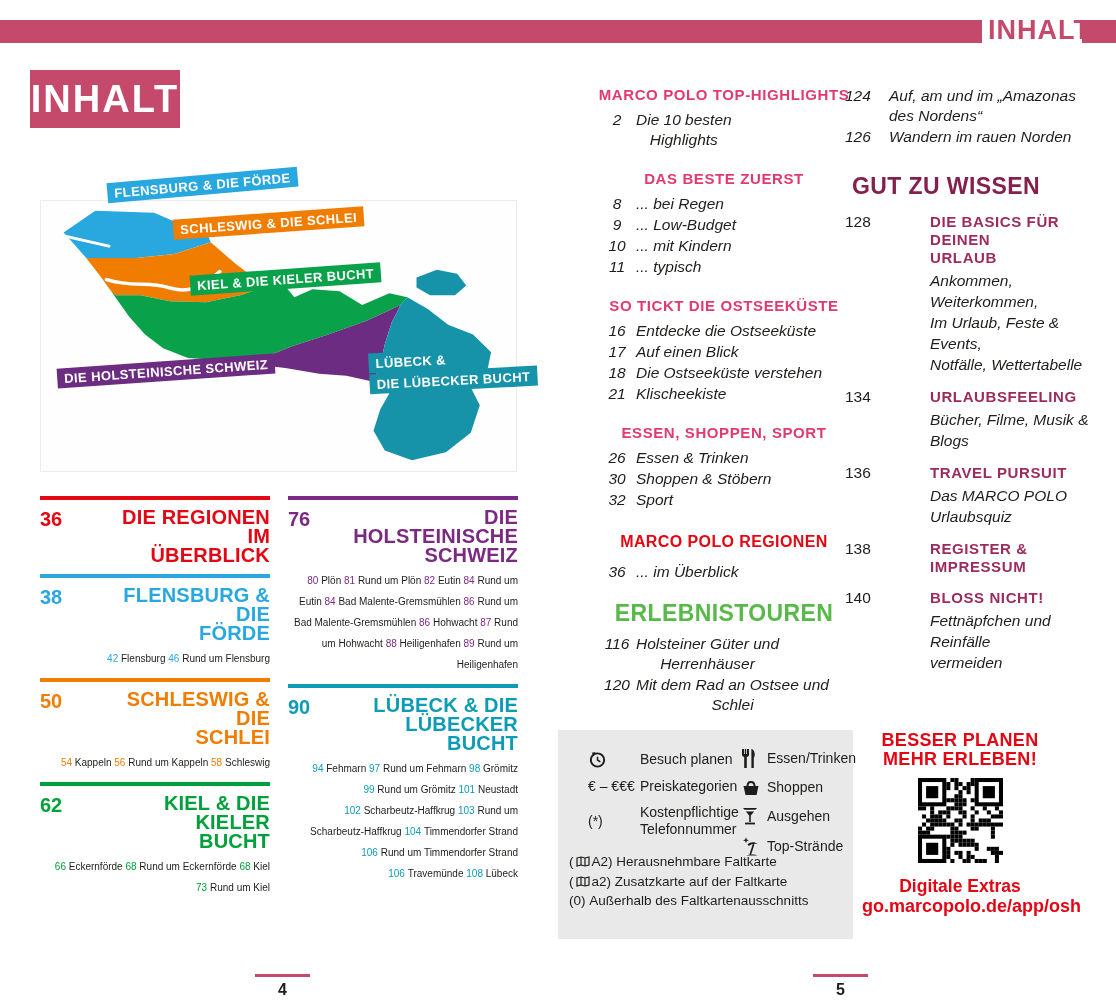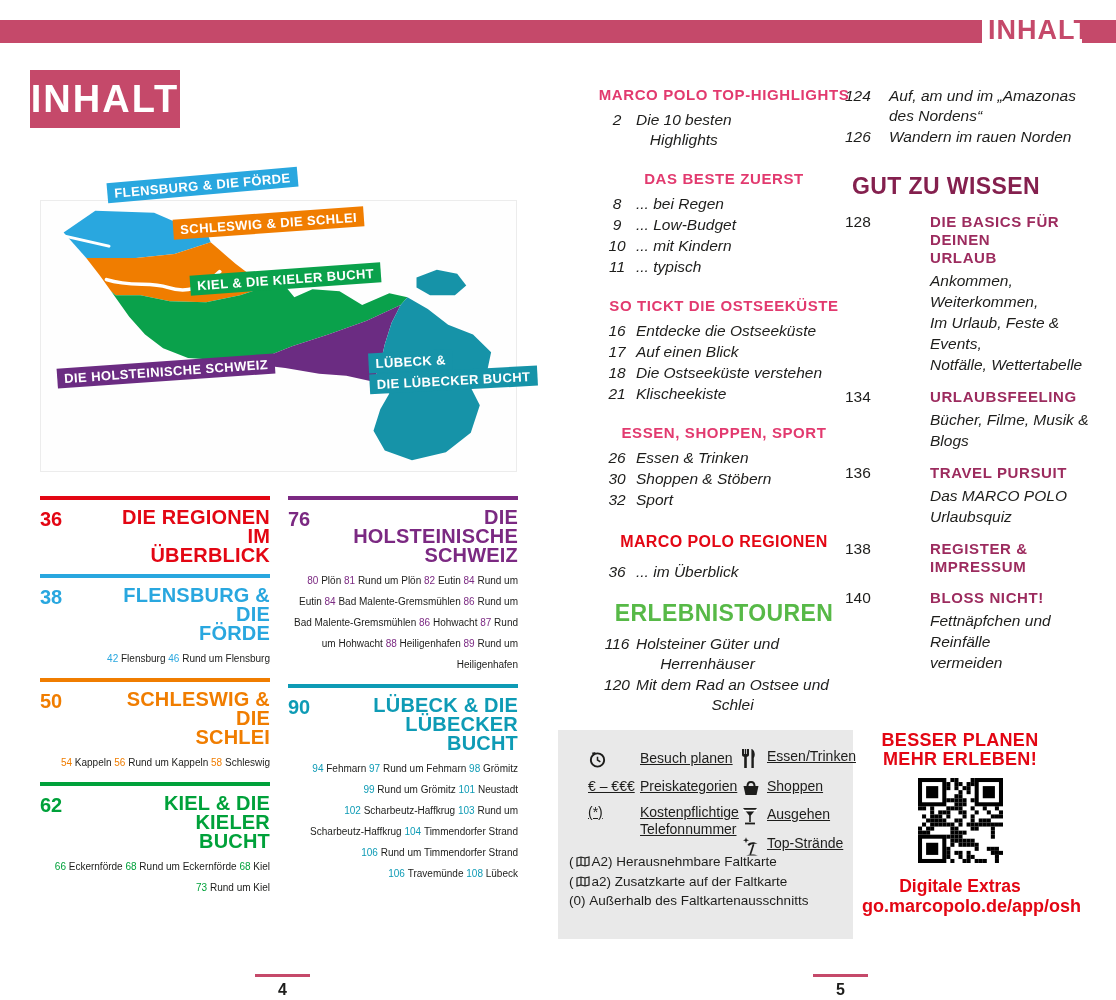--- a/index.html
+++ b/index.html
@@ -57,7 +57,7 @@
   .legend{position:absolute;left:558px;top:730px;width:295px;height:209px;background:var(--box-gray);}
   .leg-left{position:absolute;left:30px;top:20px;}
   .leg-right{position:absolute;left:183px;top:18px;}
-  .lrow{display:flex;align-items:flex-start;margin-bottom:9px;font-size:14px;line-height:17px;text-decoration:underline;}
+  .lrow{display:flex;align-items:center;margin-bottom:9px;font-size:14px;line-height:17px;}
   .leg-left .lrow .lsym{width:52px;flex:none;}
   .leg-right .lrow .lsym{width:26px;flex:none;}
   .lsym svg{display:block;}

